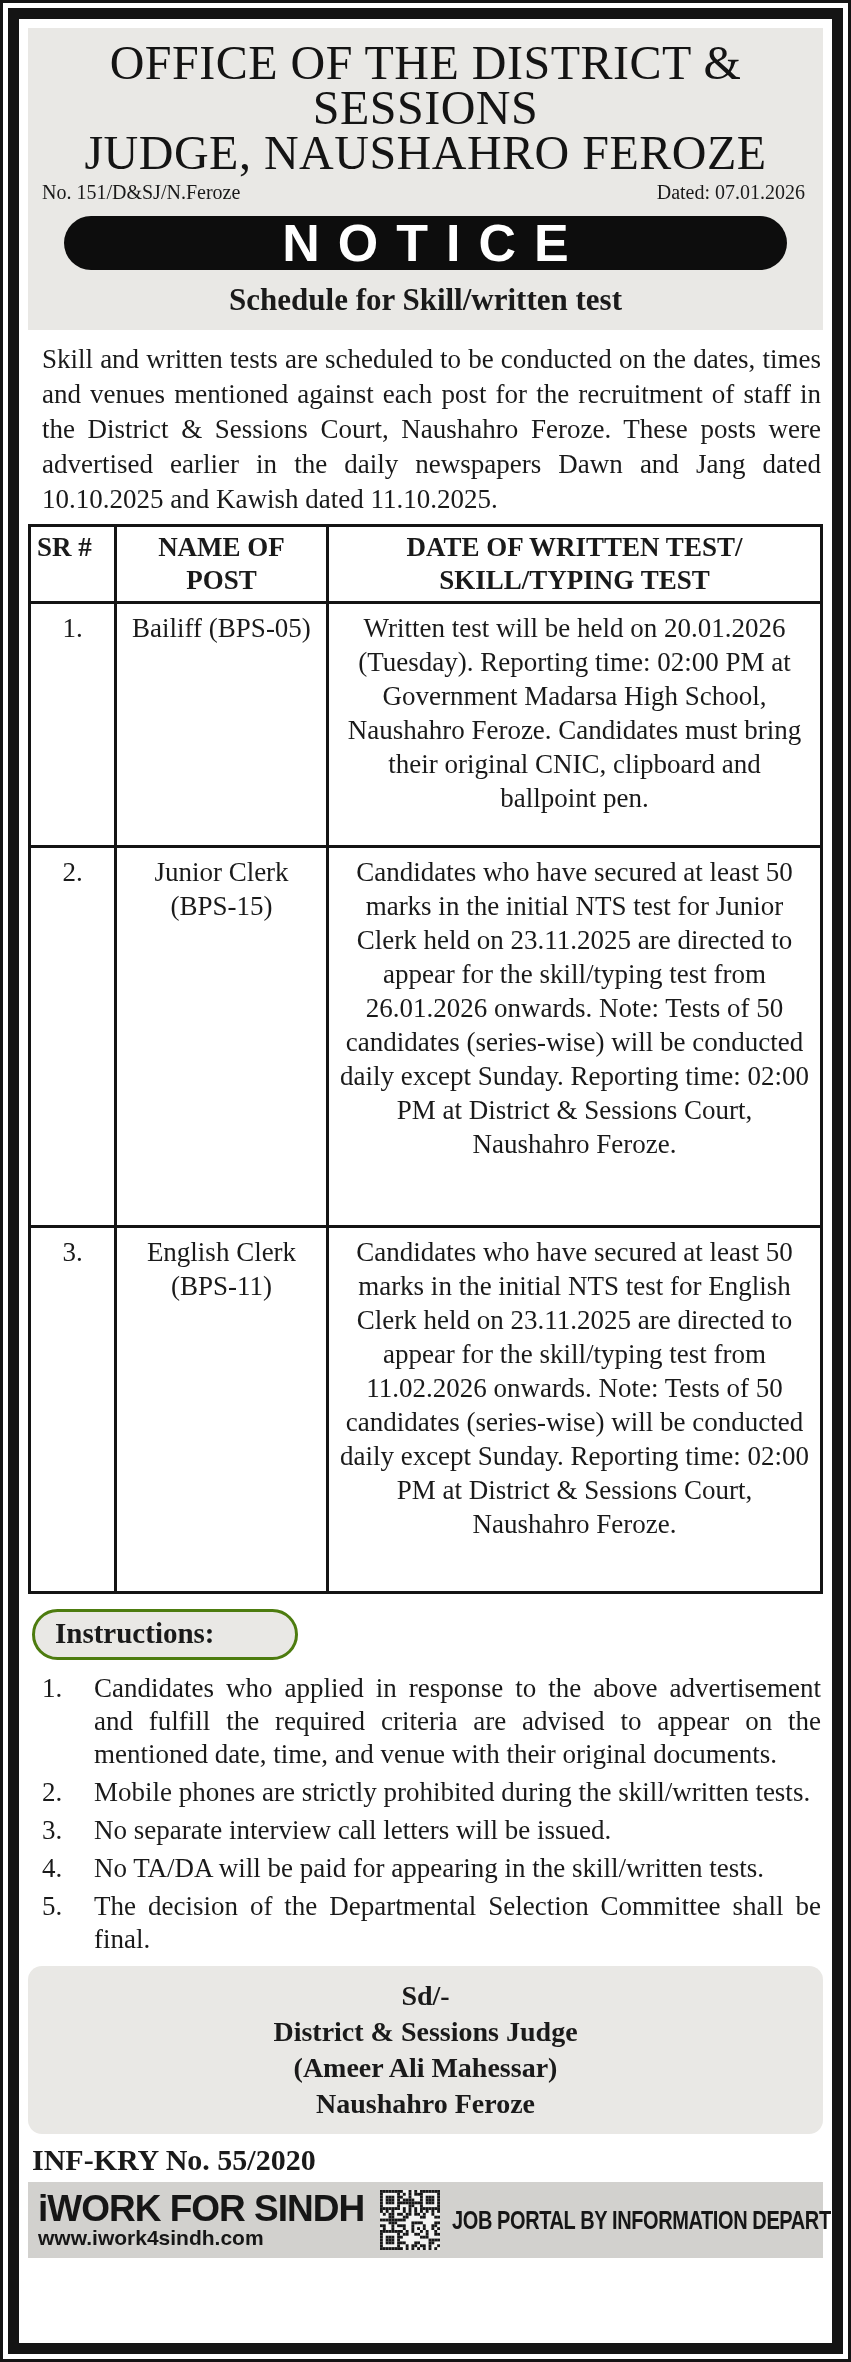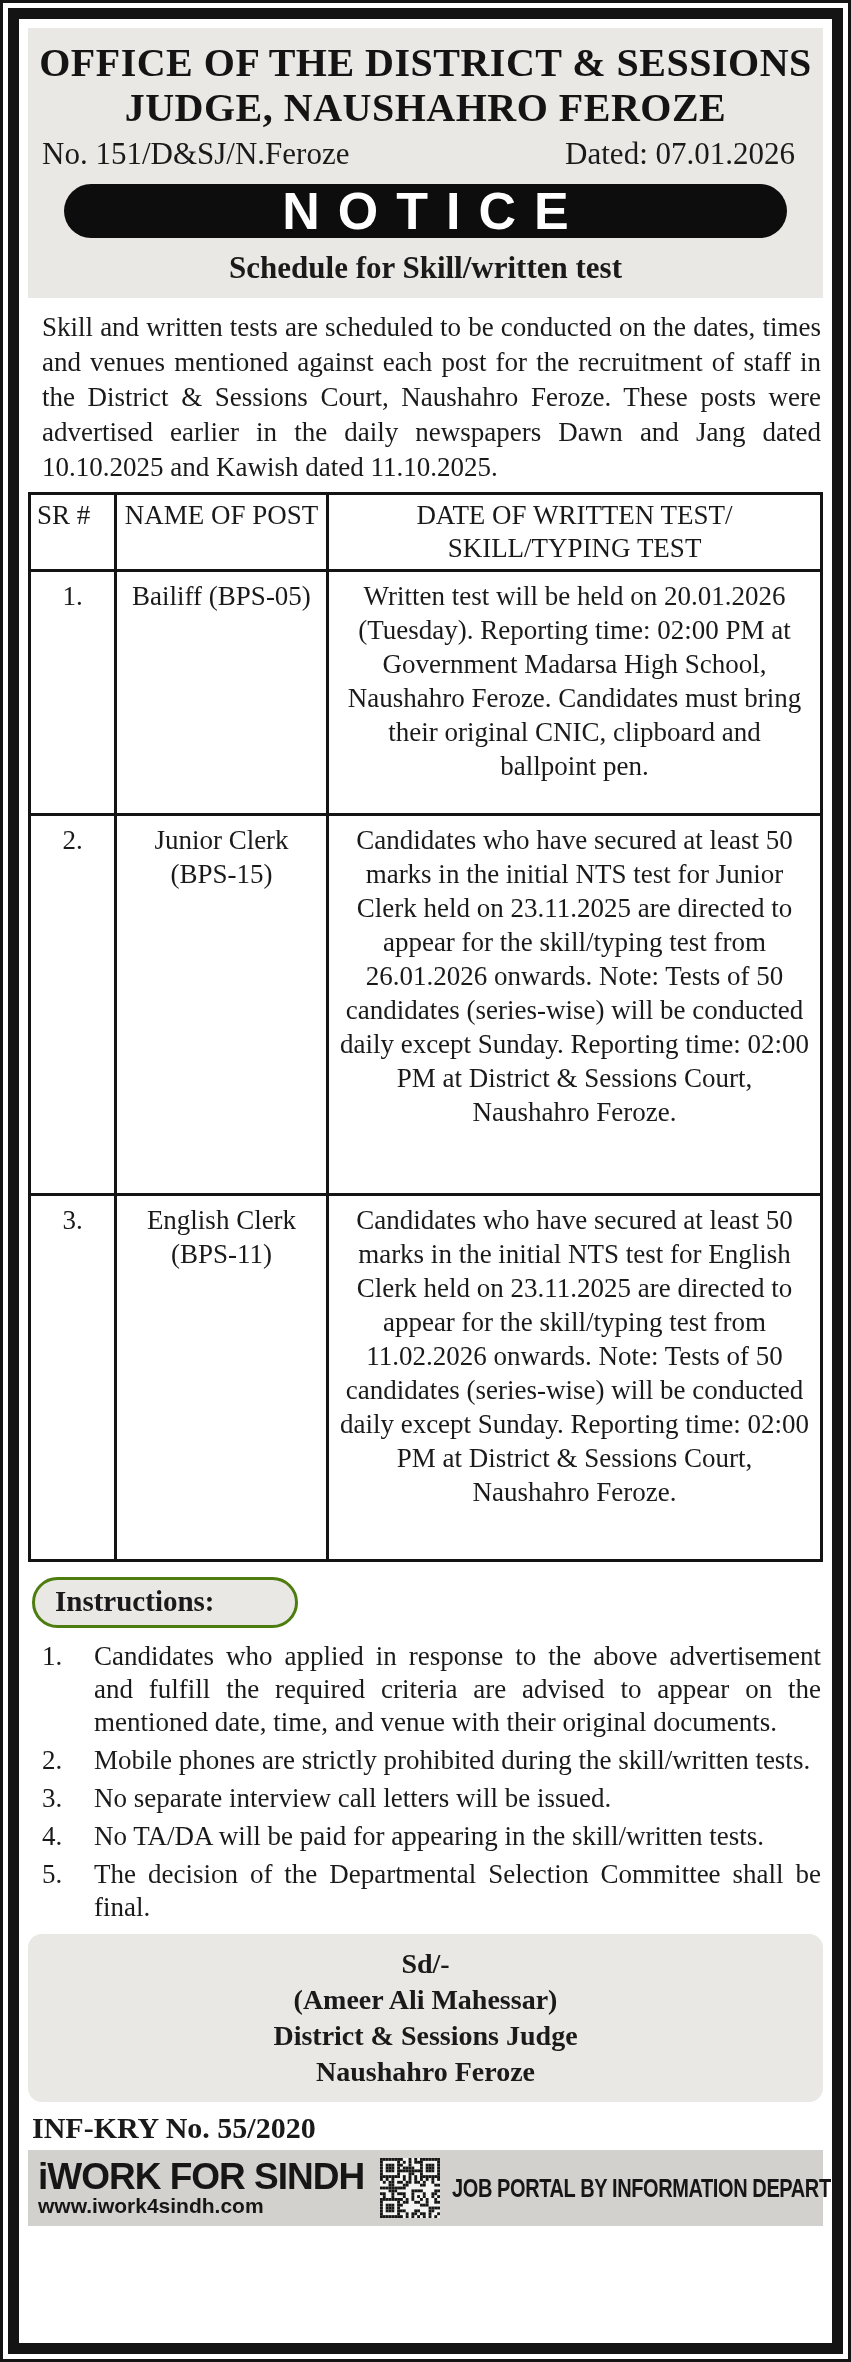--- a/index.html
+++ b/index.html
@@ -12,7 +12,7 @@
 
   
   .header-box { background:var(--panel-gray,#e9e8e5); padding:12px 0 12px; text-align:center; }
-  .title { font-weight:bold; font-size:40px; line-height:45px; letter-spacing:.5px; color:#141414; }
+  .title { font-weight:normal; font-size:48px; line-height:45px; letter-spacing:.5px; color:#141414; }
   .ref-row { display:flex; justify-content:space-between; padding:6px 28px 0 14px; font-size:31px; }
   .notice-pill { height:54px; margin:12px 36px 0 36px; background:var(--accent-black,#0d0d0d);
                  border-radius:44px; display:flex; align-items:center; justify-content:center; }

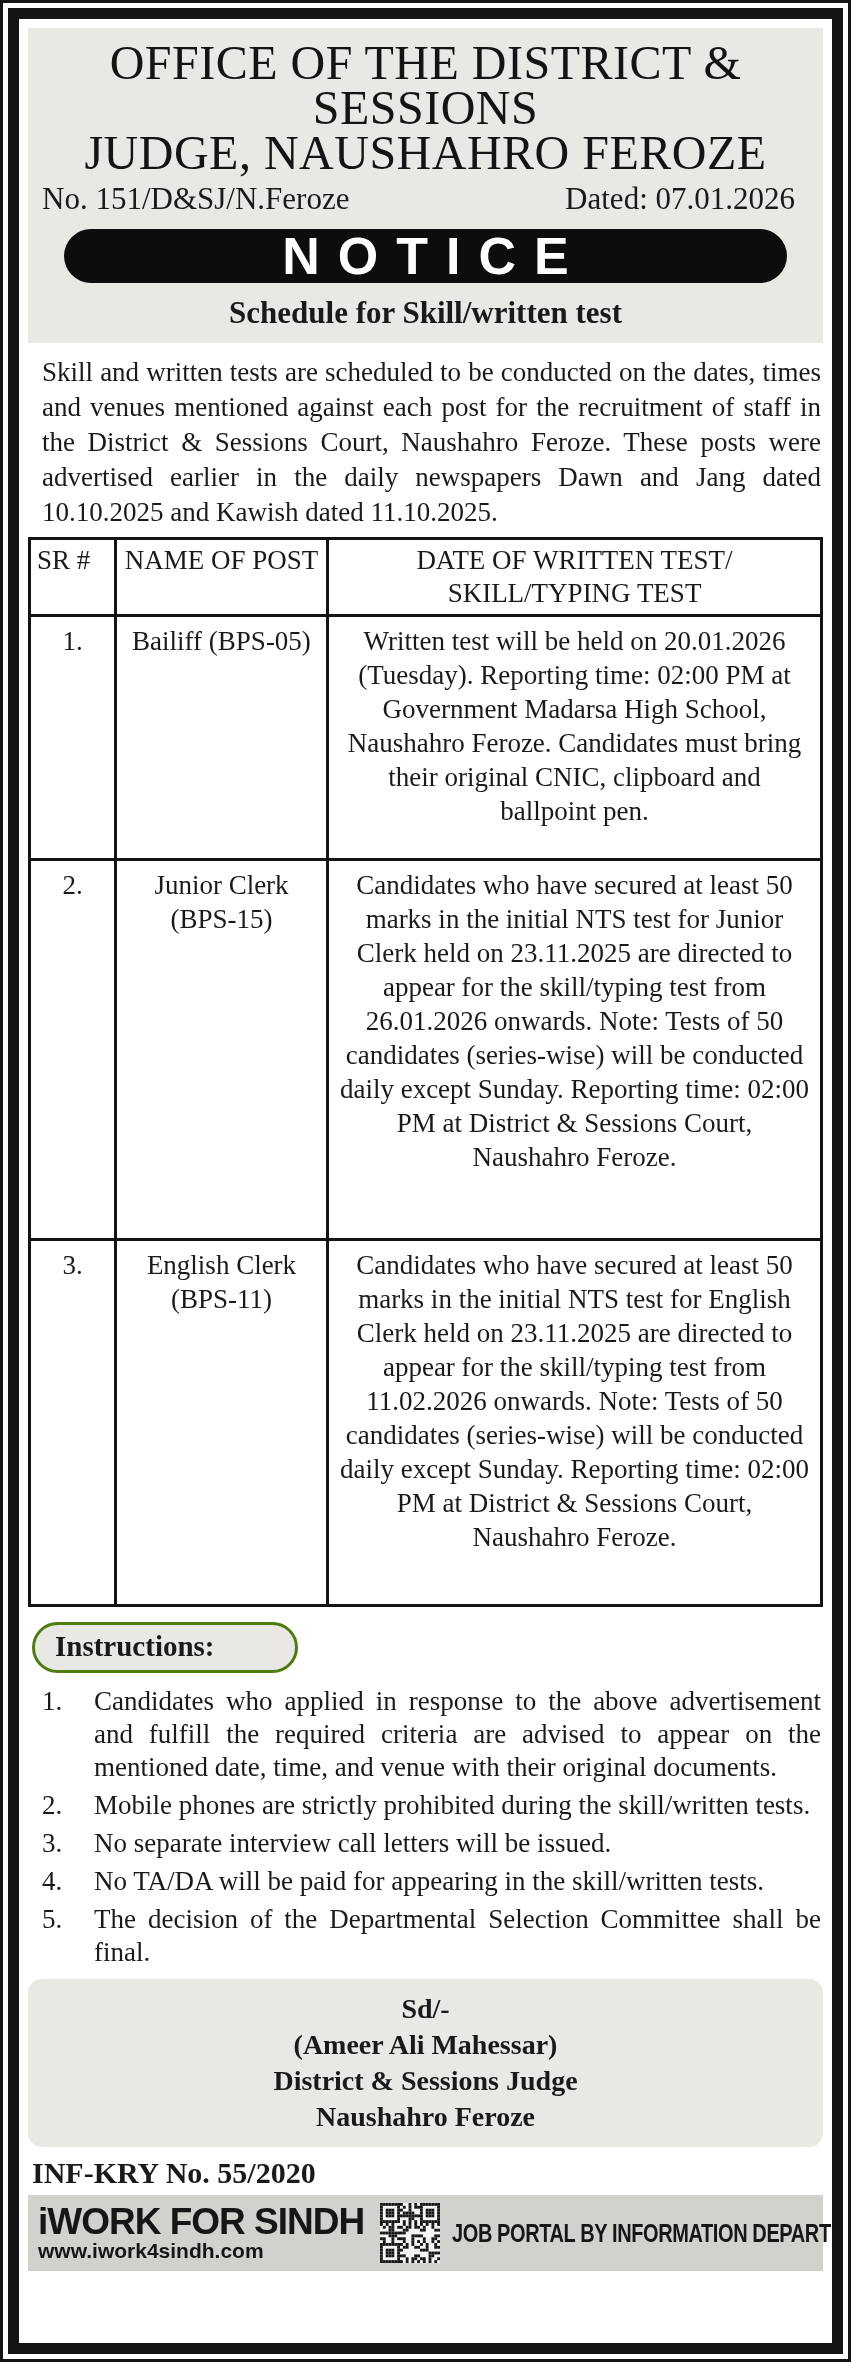--- a/index.html
+++ b/index.html
@@ -13,7 +13,7 @@
   
   .header-box { background:var(--panel-gray,#e9e8e5); padding:12px 0 12px; text-align:center; }
   .title { font-weight:normal; font-size:48px; line-height:45px; letter-spacing:.5px; color:#141414; }
-  .ref-row { display:flex; justify-content:space-between; padding:6px 28px 0 14px; font-size:31px; }
+  .ref-row { display:flex; justify-content:space-between; padding:6px 18px 0 14px; font-size:20px; }
   .notice-pill { height:54px; margin:12px 36px 0 36px; background:var(--accent-black,#0d0d0d);
                  border-radius:44px; display:flex; align-items:center; justify-content:center; }
   .notice-pill span { color:#fff; font-family:"Liberation Sans", sans-serif; font-weight:bold;

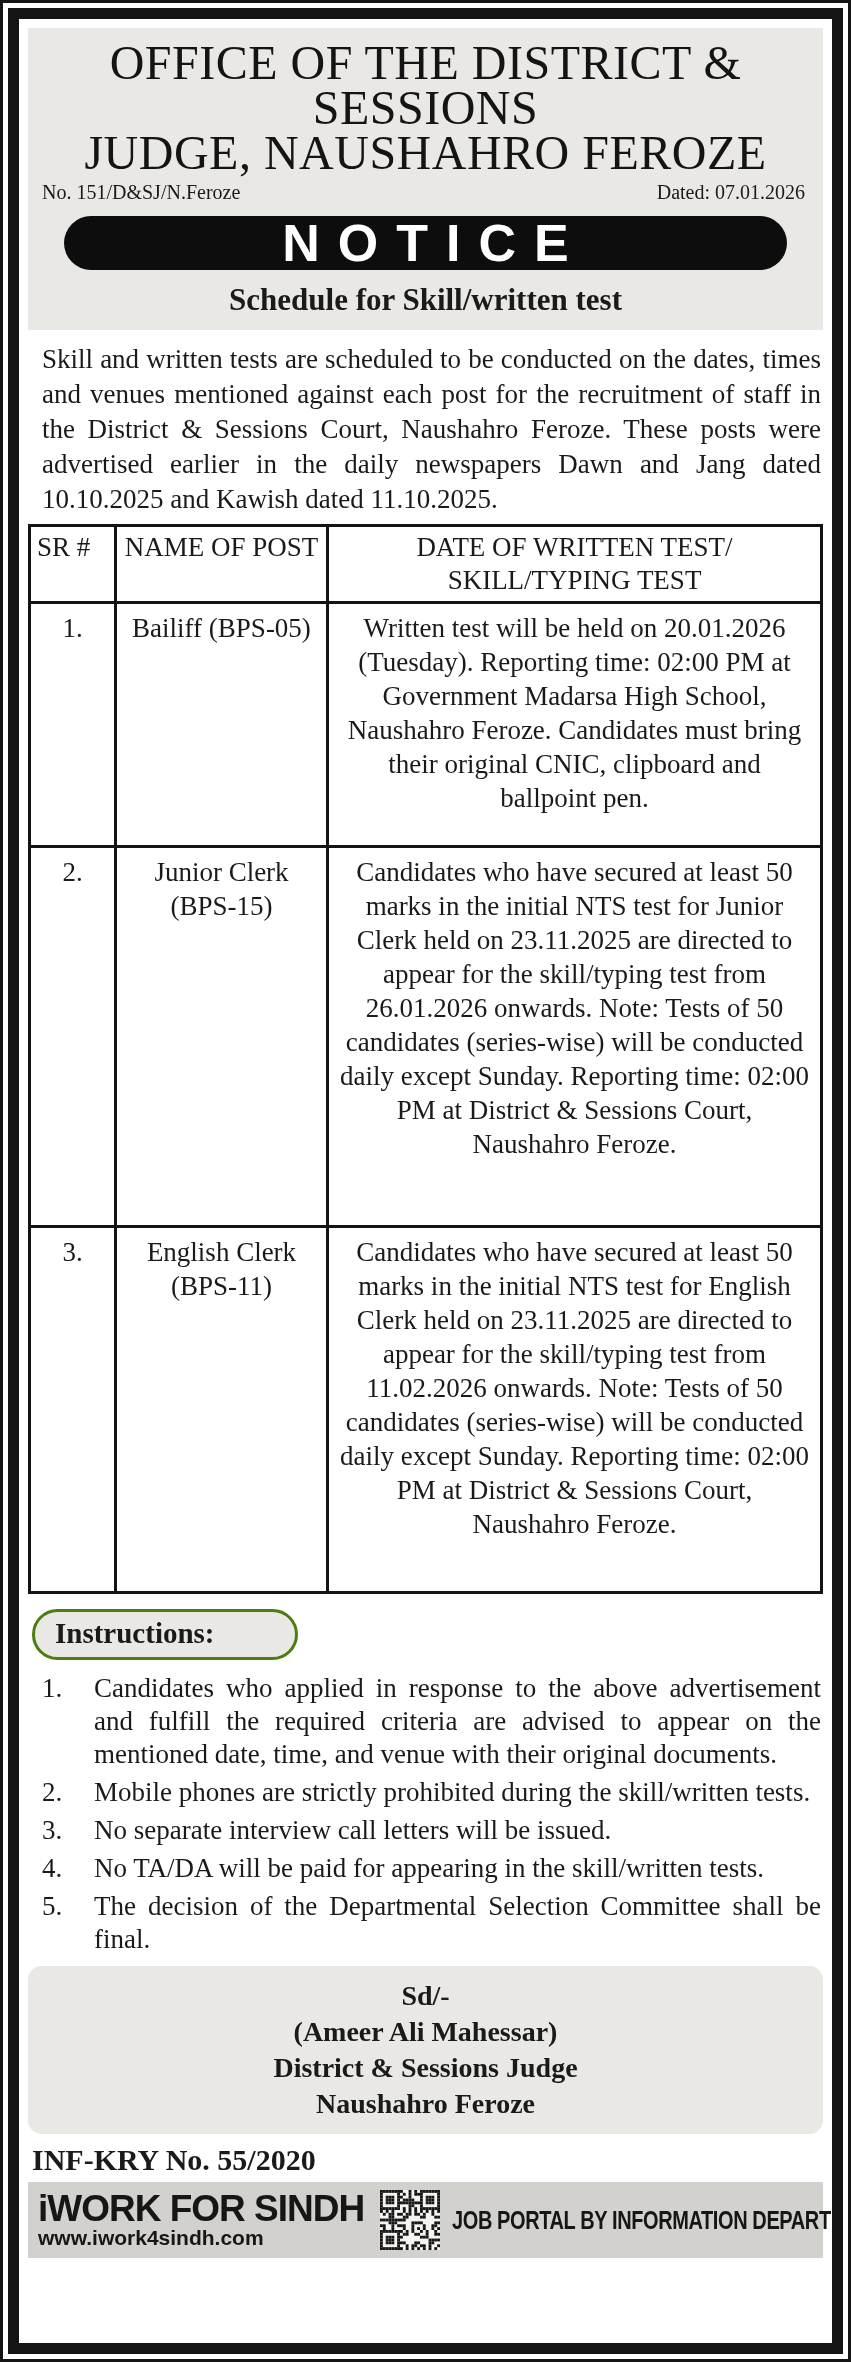--- a/index.html
+++ b/index.html
@@ -26,7 +26,7 @@
   
   table.schedule { width:100%; margin-top:7px; border-collapse:collapse; }
   table.schedule th, table.schedule td { border:3px solid #141414; vertical-align:top; }
-  table.schedule th { font-size:27px; line-height:33px; font-weight:normal; text-align:center; padding:4px 6px; }
+  table.schedule th { font-size:27px; line-height:33px; font-weight:bold; text-align:center; padding:4px 6px; }
   table.schedule th.col-sr { text-align:left; width:86px; }
   table.schedule th.col-post { width:212px; }
   table.schedule td { font-size:27px; line-height:34px; text-align:center; padding:7px 8px; }

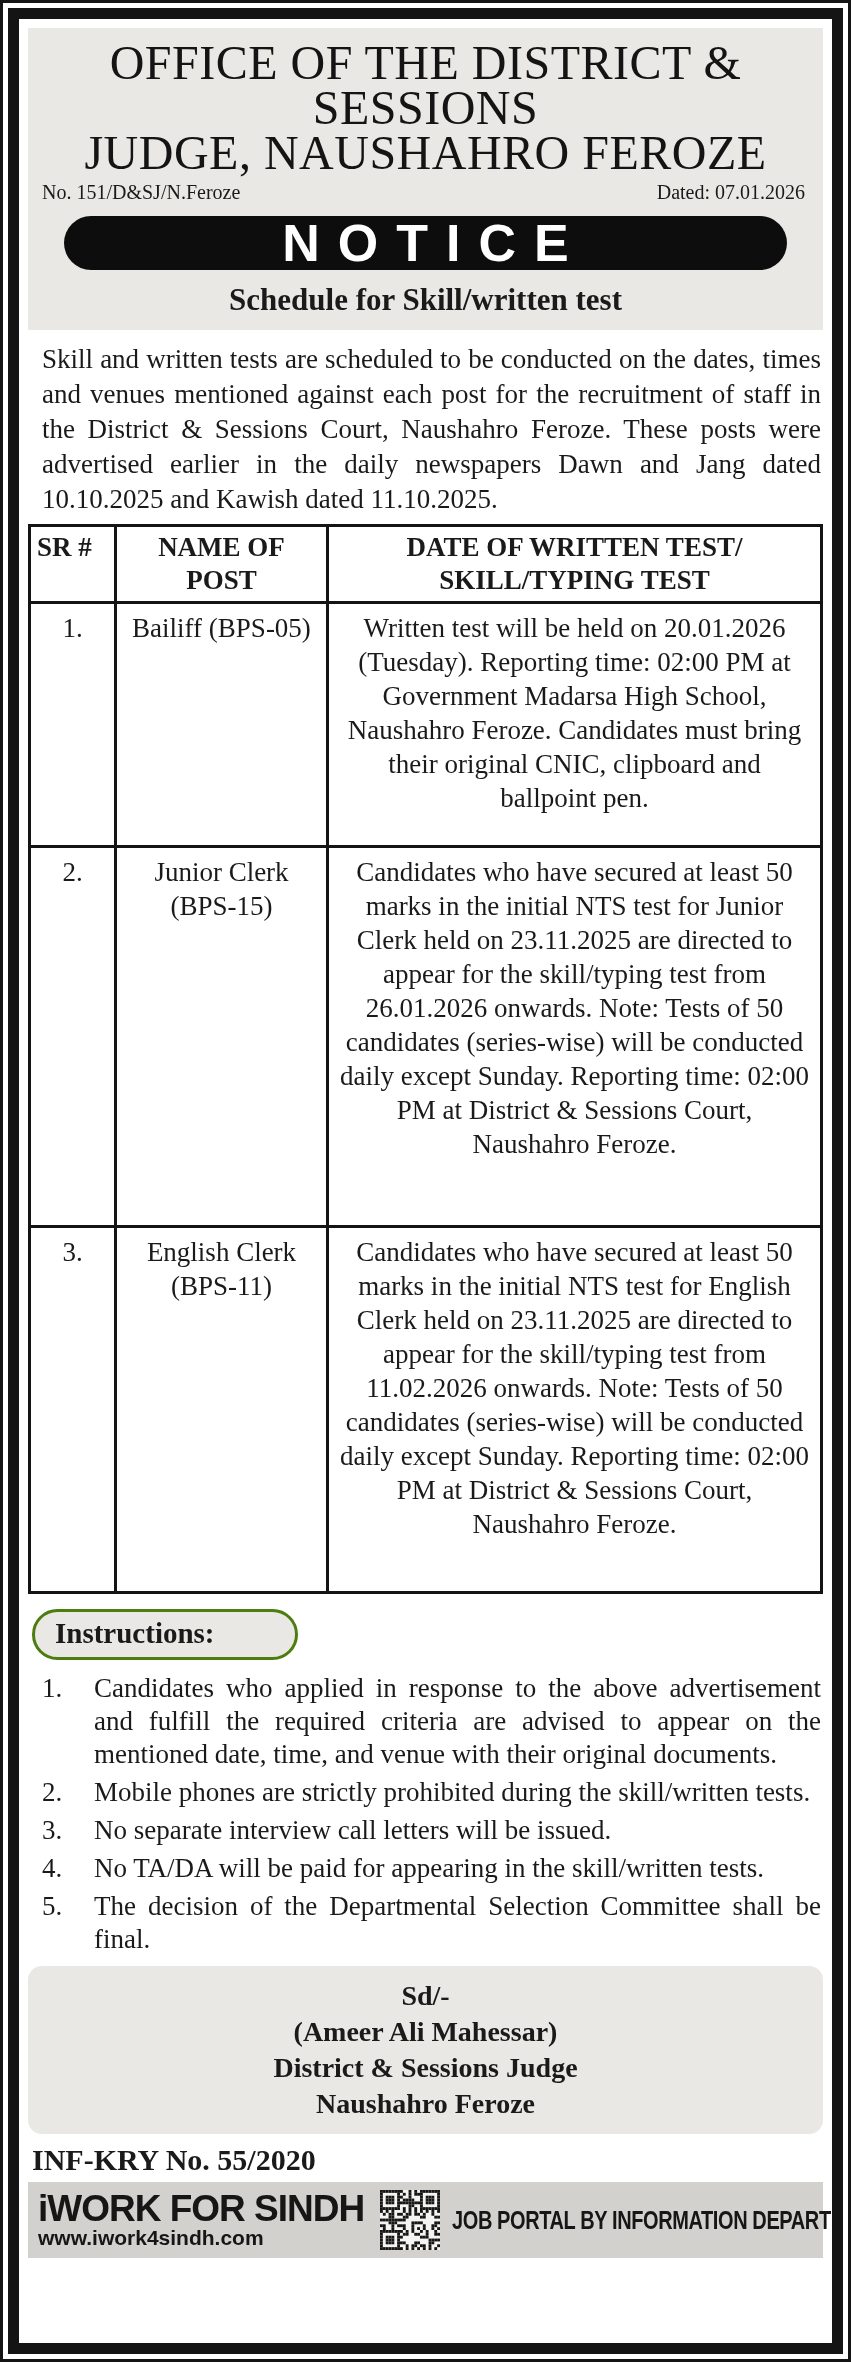--- a/index.html
+++ b/index.html
@@ -139,8 +139,8 @@
 
       <div class="sig-block">
         <div>Sd/-</div>
+        <div>District &amp; Sessions Judge</div>
         <div>(Ameer Ali Mahessar)</div>
-        <div>District &amp; Sessions Judge</div>
         <div>Naushahro Feroze</div>
       </div>
 

